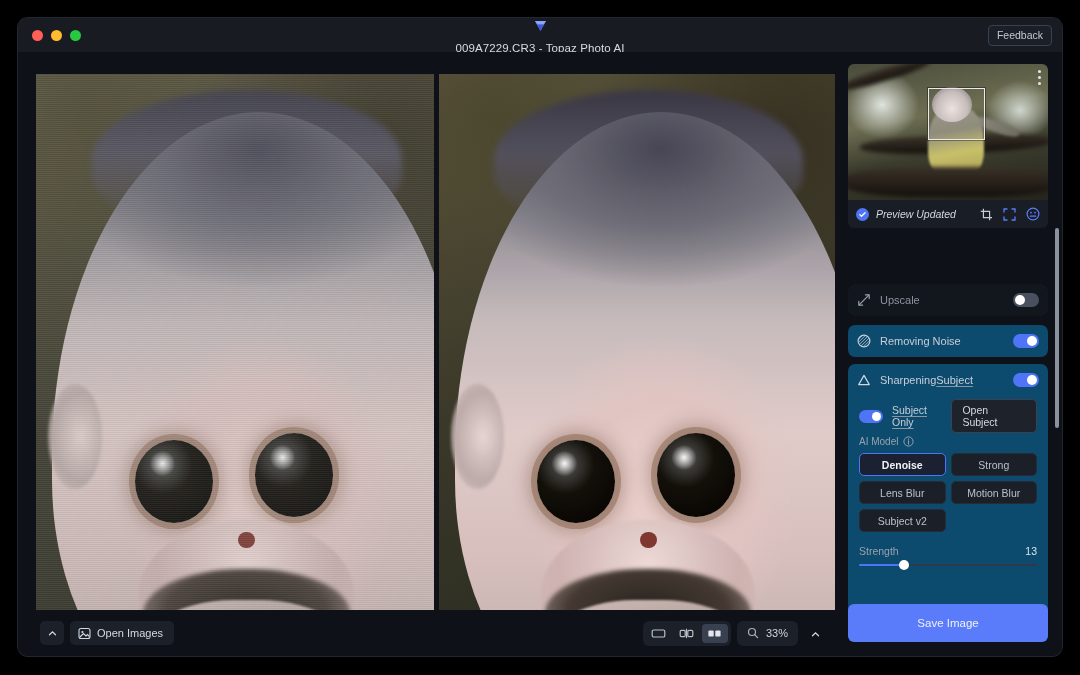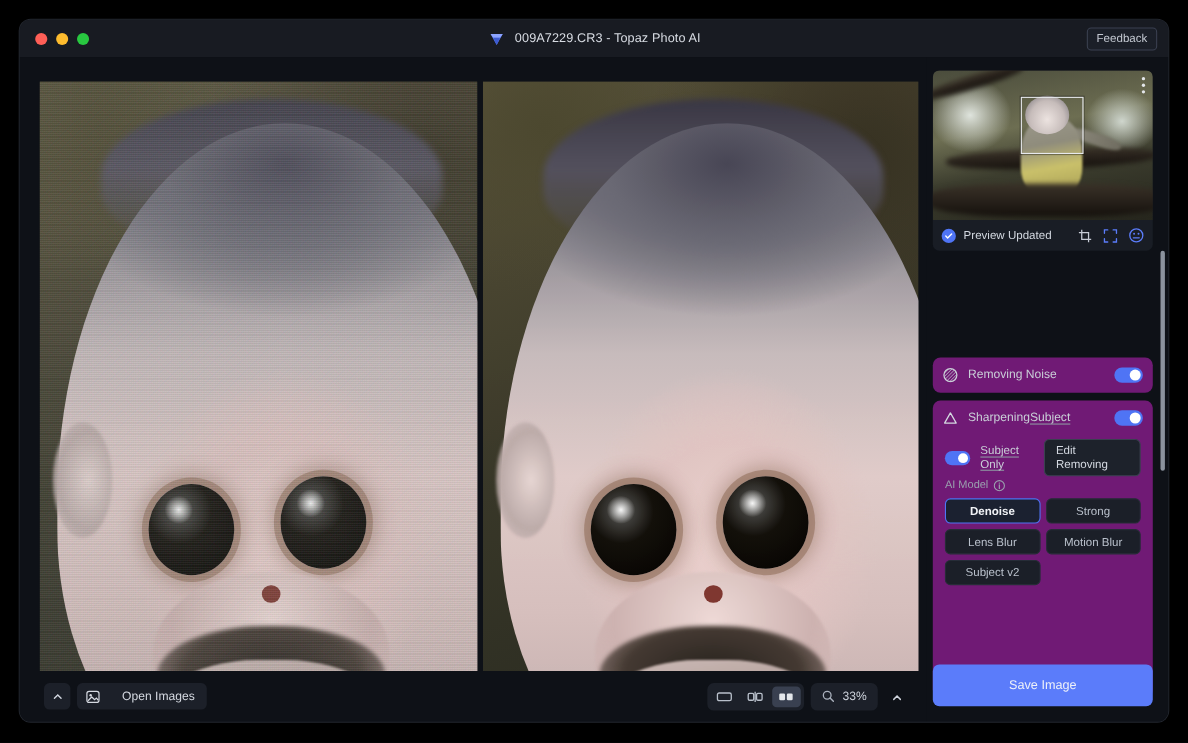--- a/index.html
+++ b/index.html
@@ -38,6 +38,7 @@
     display: flex; align-items: center; justify-content: center;
     gap: 8px;
     pointer-events: none;
+    flex-direction: column;
   }
   #app-icon {
     width: 17px; height: 17px;

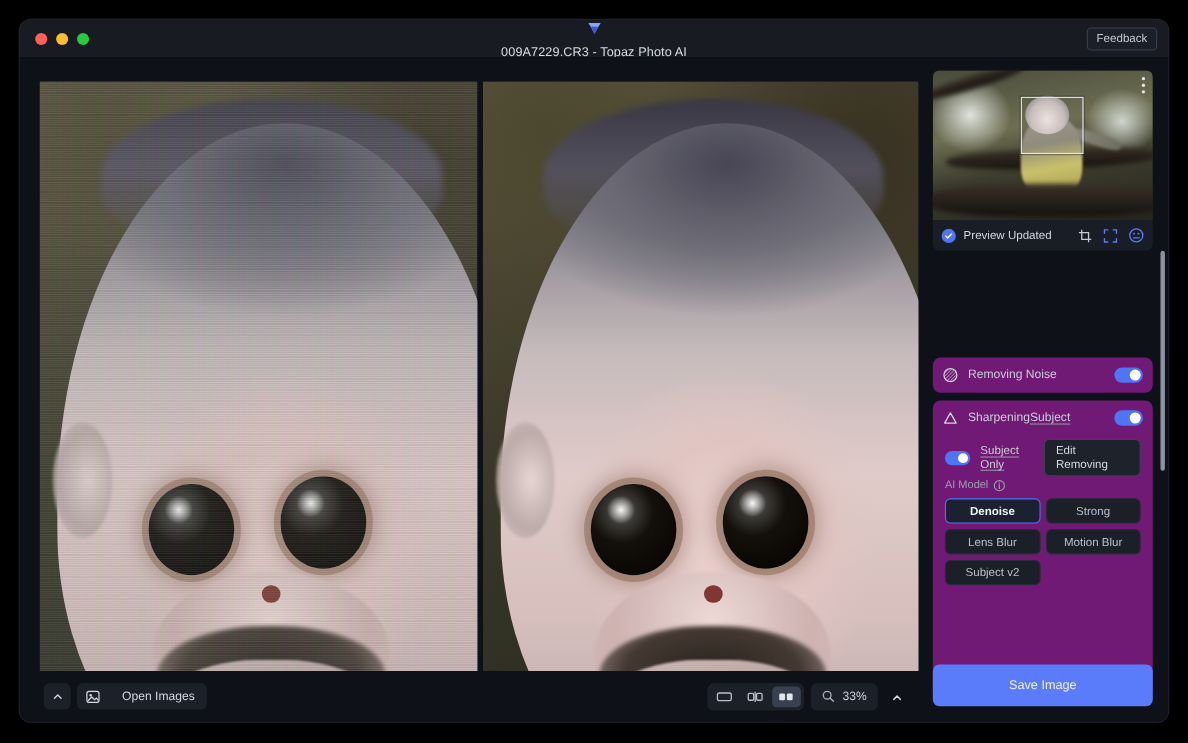--- a/index.html
+++ b/index.html
@@ -323,7 +323,7 @@
     display: flex; align-items: center; justify-content: center;
     margin-right: 7px;
   }
-  #preview-label { font-size: 10.5px; color: #d3d8e0; }
+  #preview-label { font-size: 10.5px; color: #d3d8e0; font-style: italic; }
   #preview-icons { margin-left: auto; display: flex; align-items: center; gap: 10px; }
 
   .section {

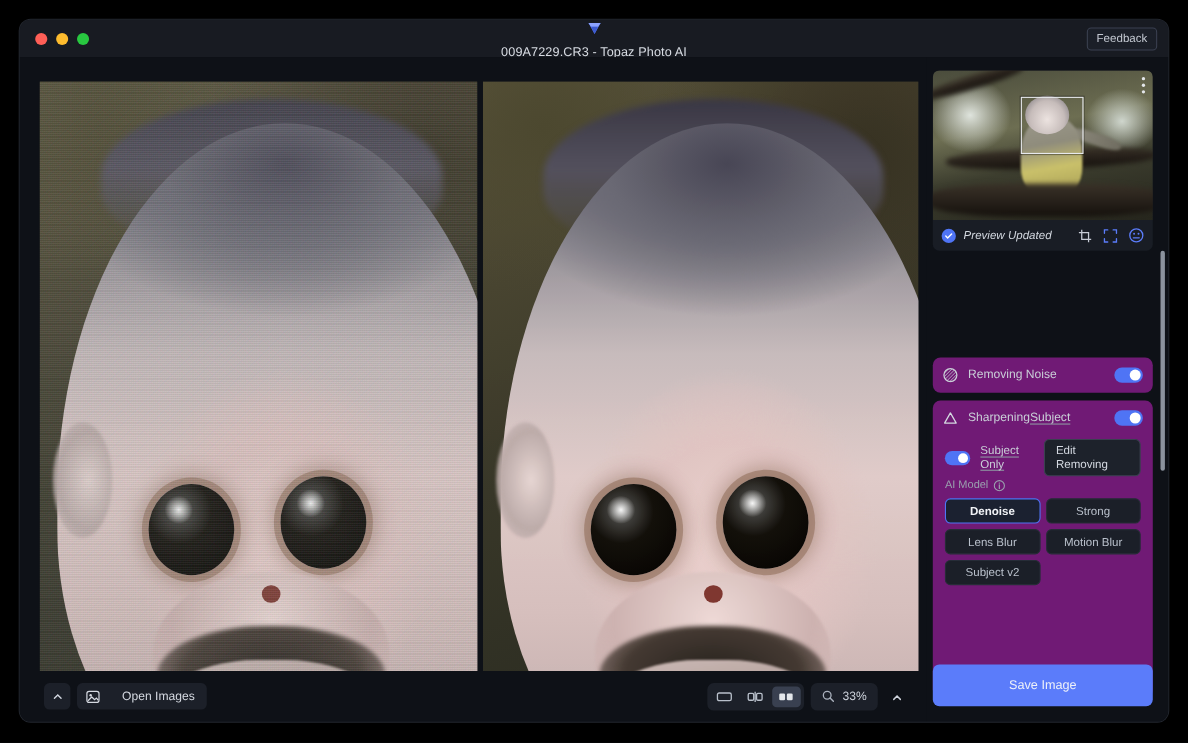--- a/index.html
+++ b/index.html
@@ -628,6 +628,21 @@
         </span>
       </div>
 
+      <div class="section inactive" style="top:232px;height:32px;">
+        <div class="sec-head">
+          <span class="sec-icon">
+            <svg width="14" height="14" viewBox="0 0 14 14">
+              <path d="M8.4 1.8 L12.2 1.8 L12.2 5.6" stroke="#9aa1ae" stroke-width="1.2" fill="none" stroke-linecap="round"></path>
+              <path d="M5.6 12.2 L1.8 12.2 L1.8 8.4" stroke="#9aa1ae" stroke-width="1.2" fill="none" stroke-linecap="round"></path>
+              <line x1="2.4" y1="11.6" x2="11.6" y2="2.4" stroke="#9aa1ae" stroke-width="1.2" stroke-linecap="round"></line>
+            </svg>
+          </span>
+          <span class="sec-title dim">Upscale</span>
+          <span class="toggle off">
+              <i></i>
+            </span>
+        </div>
+      </div>
 
       <div class="section" style="top:273px;height:32px;">
         <div class="sec-head">

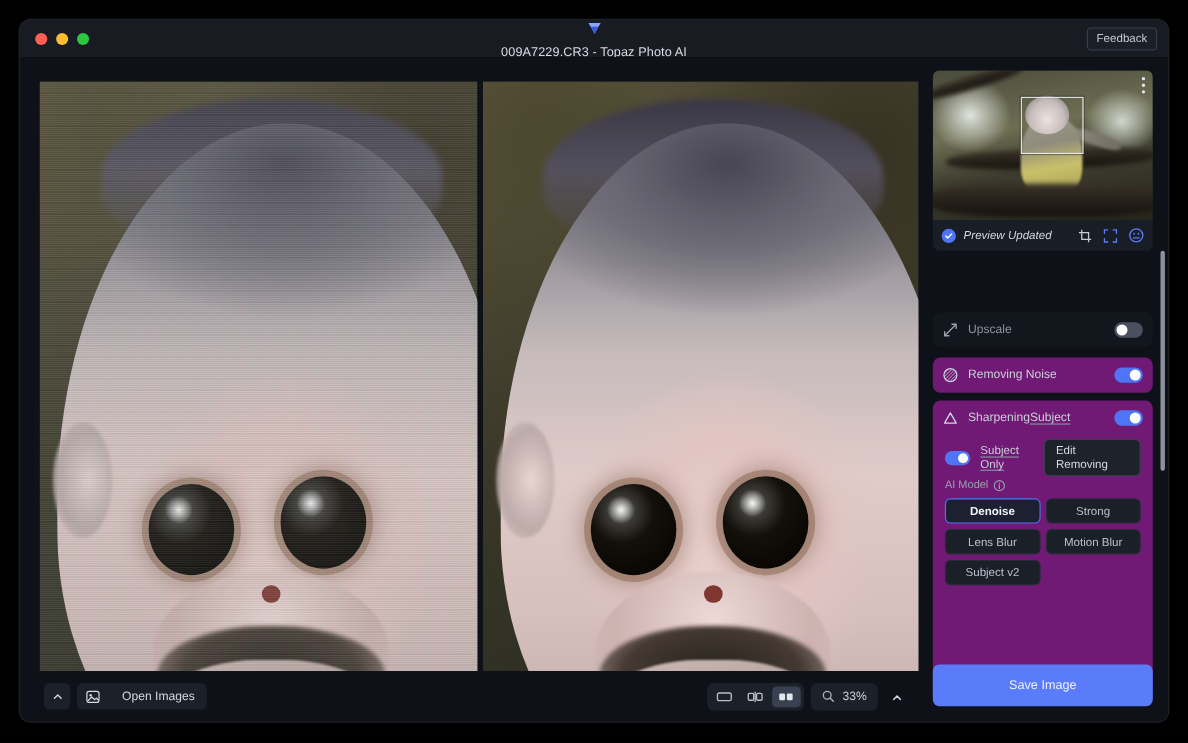--- a/index.html
+++ b/index.html
@@ -330,7 +330,7 @@
     position: absolute;
     left: 6px;
     width: 200px;
-    background: #701a75;
+    background: #0c4a6e;
     border-radius: 7px;
   }
   .section.inactive { background: #12161d; }

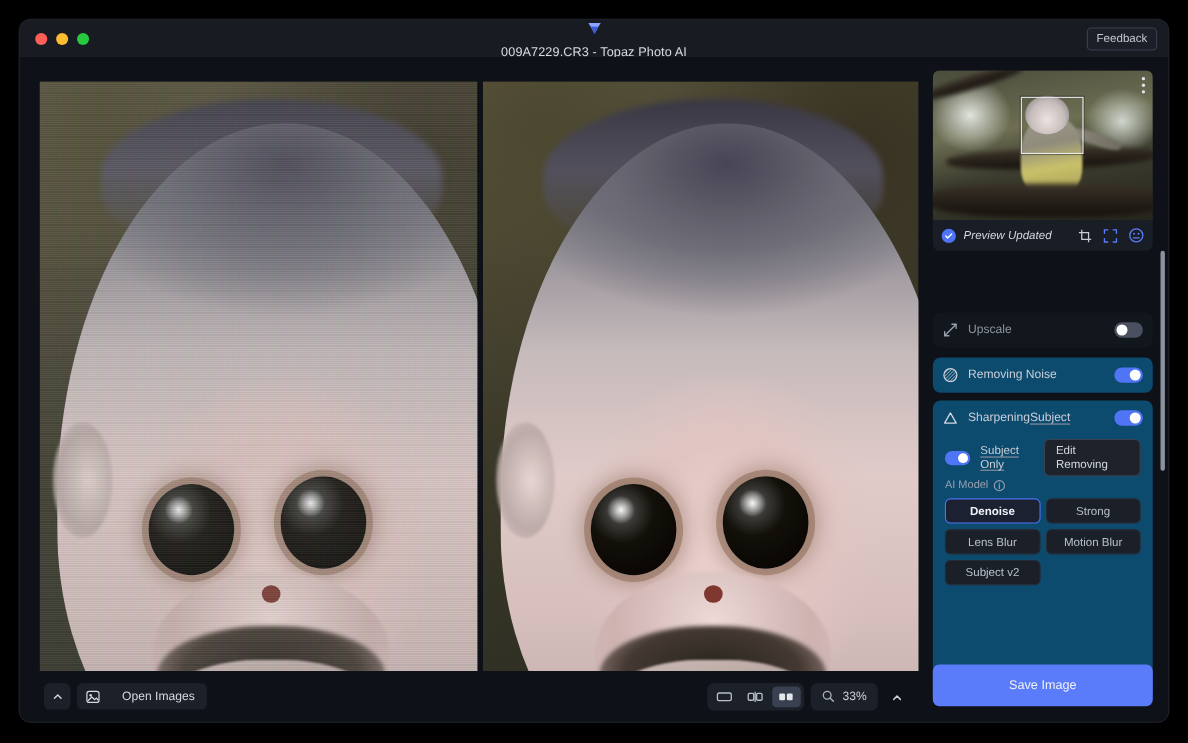--- a/index.html
+++ b/index.html
@@ -683,7 +683,7 @@
                 <i></i>
               </span>
             <span id="subject-only-label" class="u">Subject Only</span>
-            <span id="edit-subject-button">Edit Removing</span>
+            <span id="edit-subject-button">Open Subject</span>
           </div>
 
           <div id="ai-model-row">

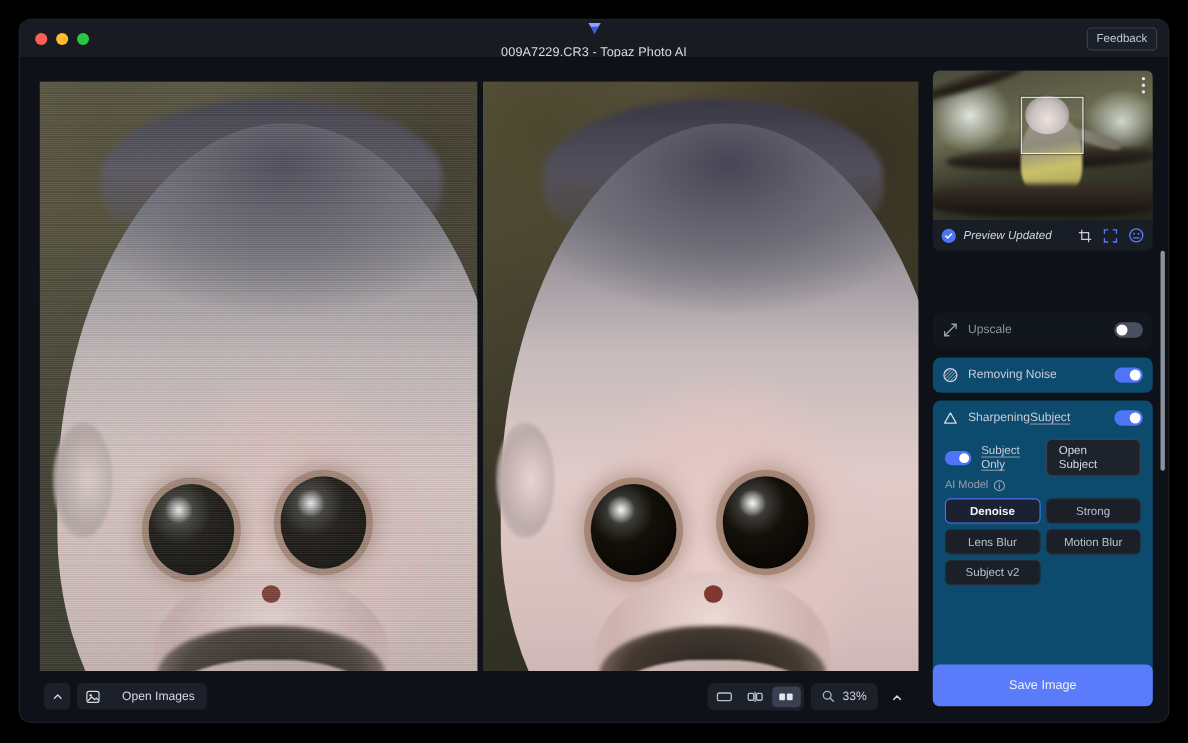--- a/index.html
+++ b/index.html
@@ -705,6 +705,16 @@
             <div class="model-btn">Subject v2</div>
           </div>
 
+          <div class="slider-block">
+            <div class="slider-top">
+              <span class="slider-name">Strength</span>
+              <span class="slider-val">13</span>
+            </div>
+            <div class="slider-track">
+              <span class="slider-fill" id="fill-strength" style="width: 25%;"></span>
+              <span class="slider-knob" id="knob-strength" style="left: 25%;"></span>
+            </div>
+          </div>
 
         </div>
       </div>

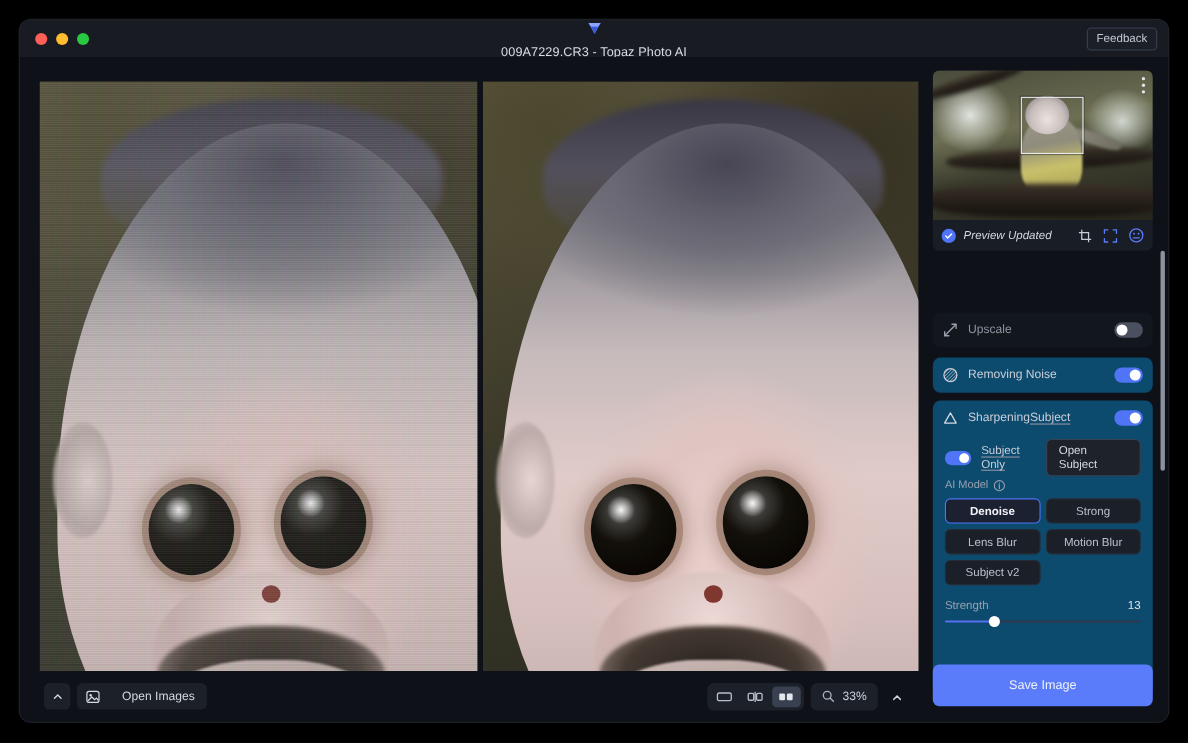--- a/index.html
+++ b/index.html
@@ -200,7 +200,7 @@
     cursor: pointer;
   }
   #open-images-button {
-    display: flex; align-items: center; gap: 20px;
+    display: flex; align-items: center; gap: 6px;
     height: 24px;
     padding: 0 11px 0 8px;
     background: #1c2029;

